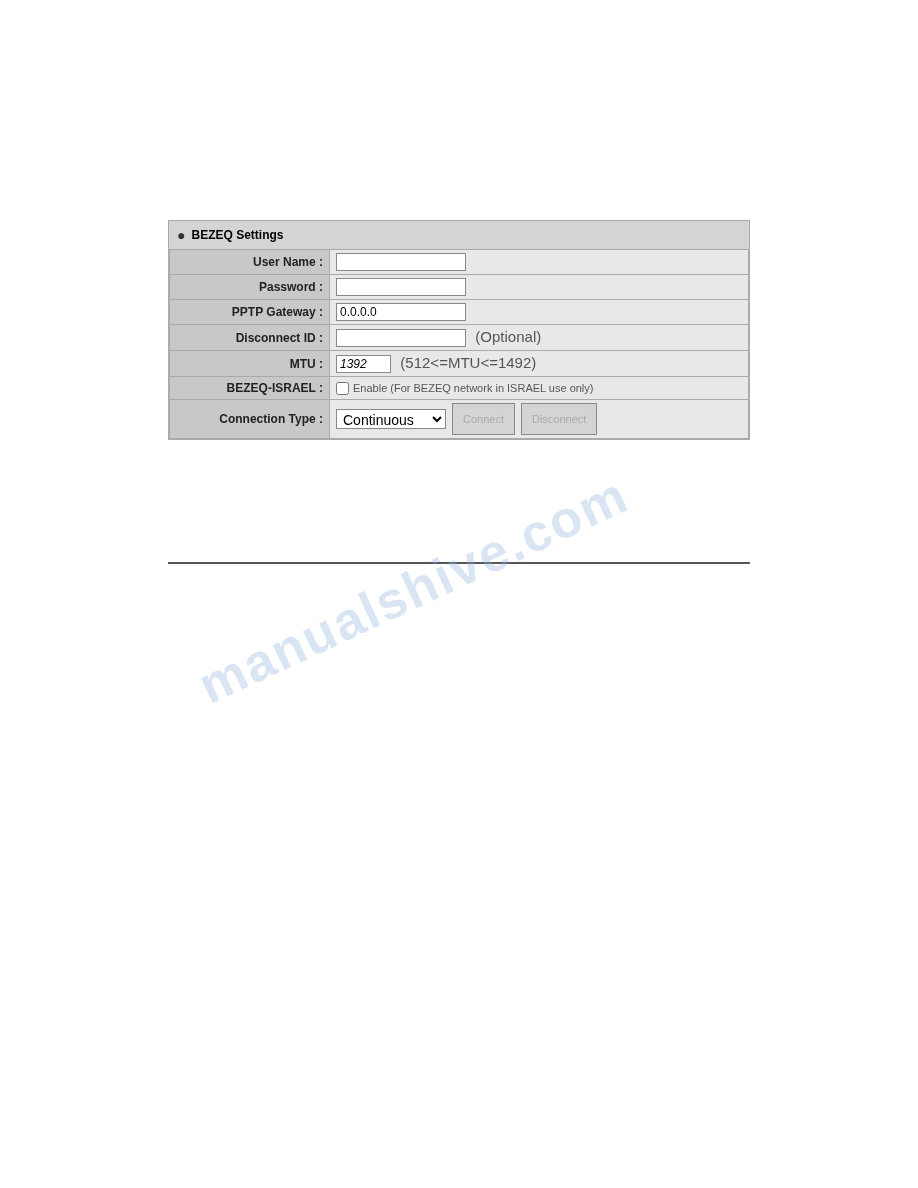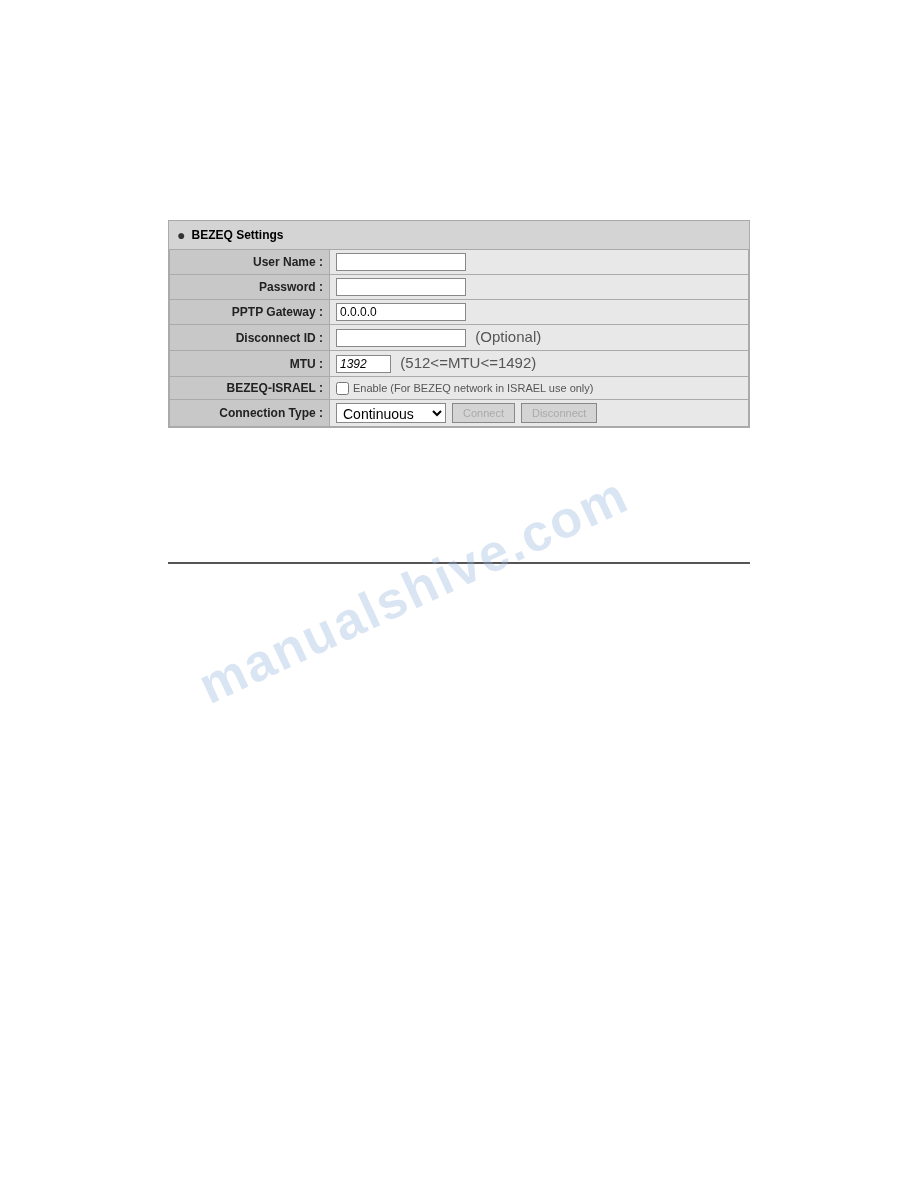--- a/index.html
+++ b/index.html
@@ -144,7 +144,7 @@
       border: 1px solid #888;
       color: #888;
       cursor: default;
-      height: 20px;
+      height: 32px;
     }
 
     .btn-connect:disabled, .btn-disconnect:disabled {

